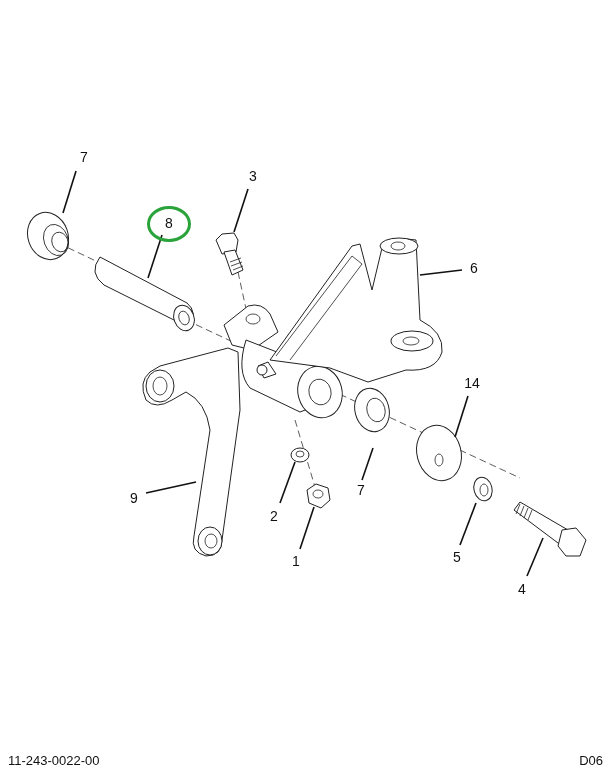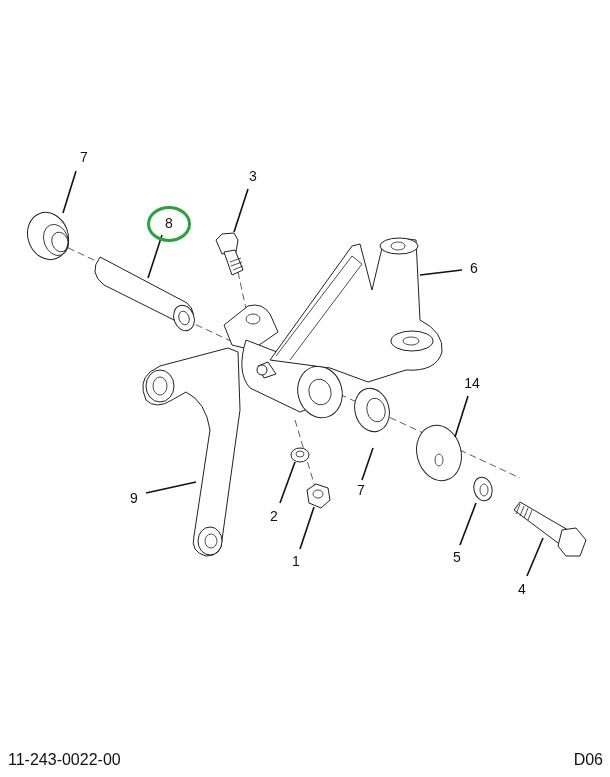--- a/index.html
+++ b/index.html
@@ -14,7 +14,7 @@
                transform: translate(-50%, -50%); white-space: nowrap; }
     .highlight { position: absolute; border: 3px solid #2aa43a; border-radius: 50%;
                  box-sizing: border-box; }
-    .footer { position: absolute; top: 760px; font-size: 16px; color: #111;
+    .footer { position: absolute; top: 760px; font-size: 13px; color: #111;
               transform: translateY(-50%); }
     #footer-left { left: 8px; }
     #footer-right { right: 7px; margin-left: 28px; }

